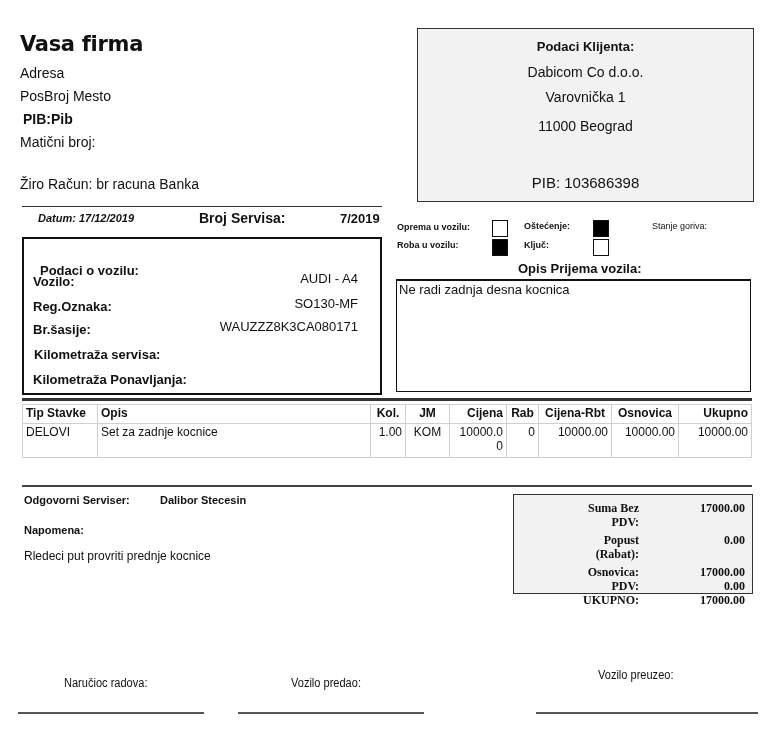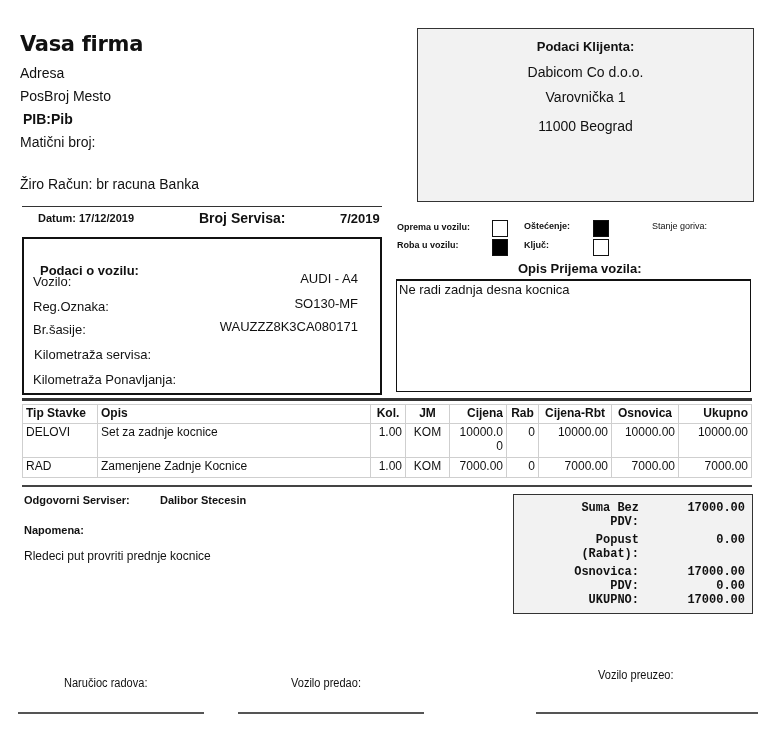--- a/index.html
+++ b/index.html
@@ -76,6 +76,7 @@
   <div class="ln" style="top:35px">Dabicom Co d.o.o.</div>
   <div class="ln" style="top:60px">Varovnička 1</div>
   <div class="ln" style="top:89px">11000 Beograd</div>
+  <div class="ln" style="top:145px; font-size:15px">PIB: 103686398</div>
 </div>
 
 <div class="abs hline" style="left:22px; top:206px; width:360px; height:1px; background:#333"></div>

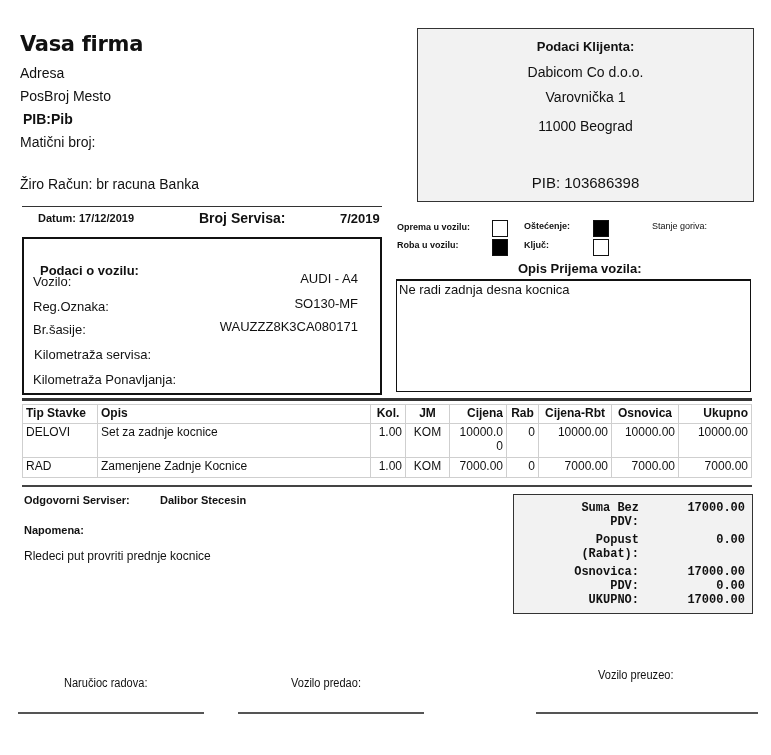--- a/index.html
+++ b/index.html
@@ -19,7 +19,7 @@
 
   .hline { background: #444; height: 2px; }
 
-  .datum { left: 38px; top: 212px; font-size: 11px; font-weight: bold; }
+  .datum { left: 38px; top: 212px; font-size: 11px; font-weight: bold; font-style: italic; }
   .broj-label { left: 199px; top: 210px; font-size: 14px; font-weight: bold; }
   .broj-val { left: 340px; top: 211px; font-size: 13px; font-weight: bold; }
 

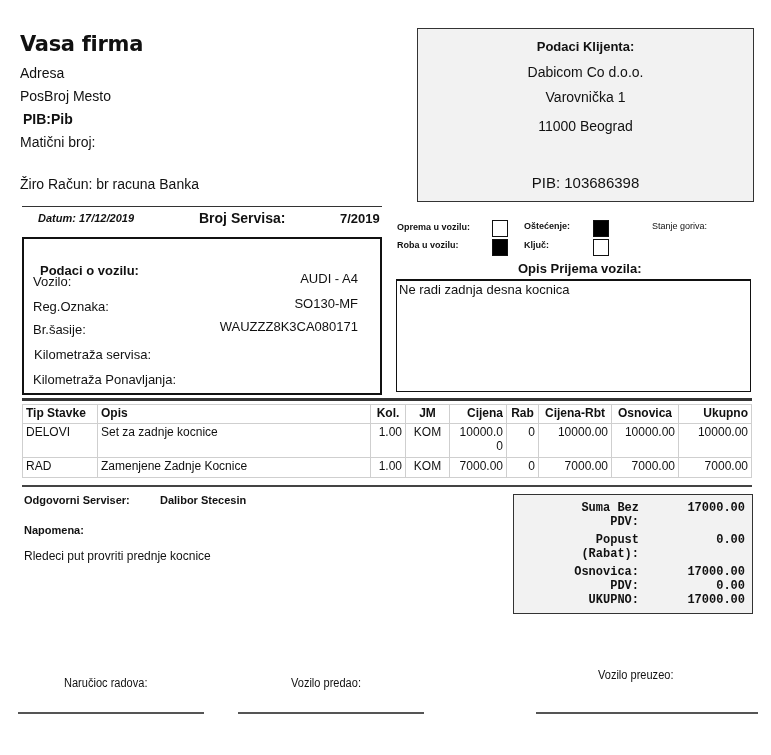--- a/index.html
+++ b/index.html
@@ -26,7 +26,7 @@
   
   .vehicle-box { left: 22px; top: 237px; width: 360px; height: 158px; border: 2px solid #111; }
   .vehicle-box .title { position: absolute; left: 0; right: 0; top: 24px; font-size: 13px; font-weight: bold; margin-left: 16px; }
-  .vlabel { position: absolute; left: 9px; font-size: 13px; font-weight: normal; }
+  .vlabel { position: absolute; left: 9px; font-size: 13px; font-weight: bold; }
   .vval { position: absolute; right: 22px; font-size: 13px; }
 
   

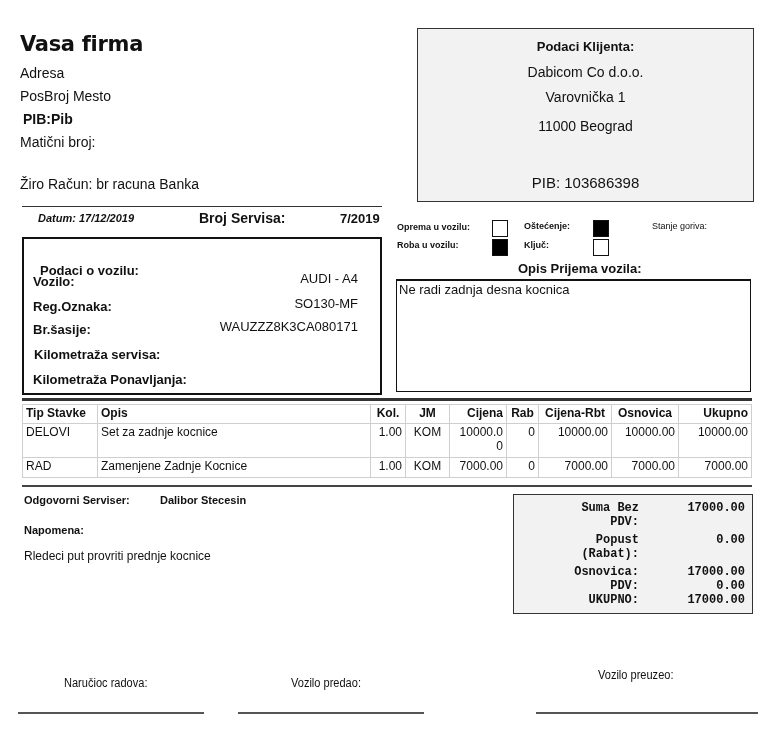--- a/index.html
+++ b/index.html
@@ -139,17 +139,6 @@
       <td class="r">10000.00</td>
       <td class="r">10000.00</td>
     </tr>
-    <tr>
-      <td>RAD</td>
-      <td>Zamenjene Zadnje Kocnice</td>
-      <td class="r">1.00</td>
-      <td class="c">KOM</td>
-      <td class="r">7000.00</td>
-      <td class="r">0</td>
-      <td class="r">7000.00</td>
-      <td class="r">7000.00</td>
-      <td class="r">7000.00</td>
-    </tr>
   </tbody>
 </table>
 

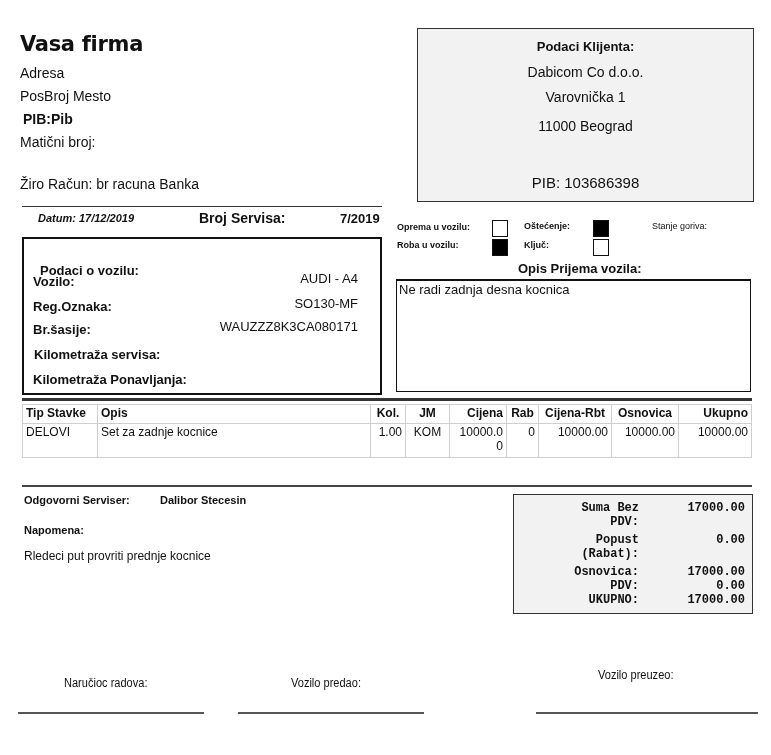--- a/index.html
+++ b/index.html
@@ -54,7 +54,7 @@
   .napomena-val { left: 24px; top: 549px; font-size: 12px; }
 
   
-  .totals-box { left: 513px; top: 494px; width: 240px; height: 120px; background: #f2f2f2; border: 1px solid #333; font-family: Liberation Mono, monospace; font-size: 12px; font-weight: bold; }
+  .totals-box { left: 513px; top: 494px; width: 240px; height: 100px; background: #f2f2f2; border: 1px solid #333; font-family: Liberation Serif, serif; font-size: 12px; font-weight: bold; }
   .tot-label { position: absolute; right: 113px; text-align: right; line-height: 14px; }
   .tot-val { position: absolute; right: 7px; text-align: right; line-height: 14px; }
 

